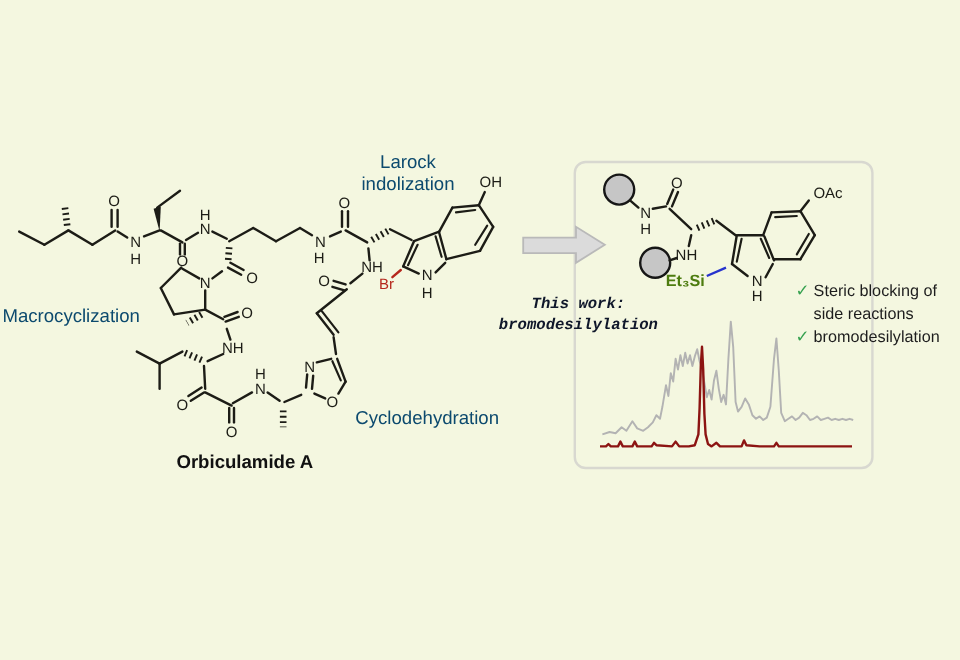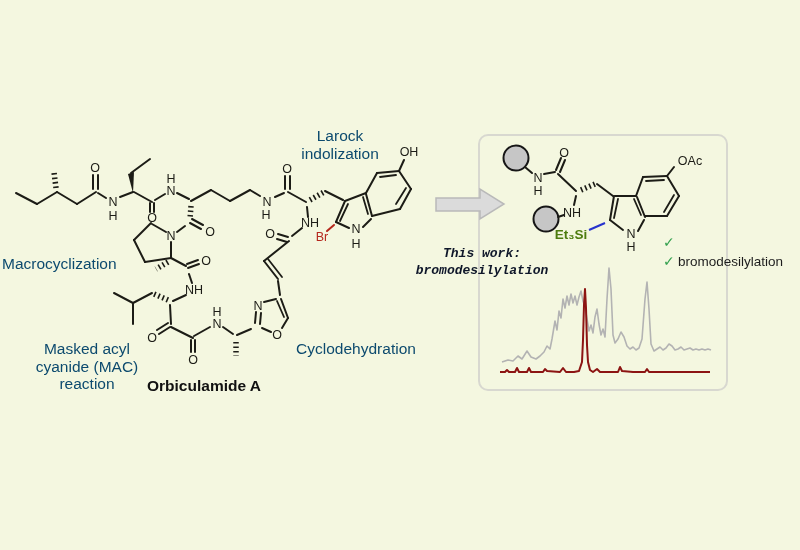--- a/index.html
+++ b/index.html
@@ -241,6 +241,10 @@
   <div class="checklist">
     <div class="checkitem">
       <span class="checkmark">✓</span>
+      <span class="checktext">
+        <div>Steric blocking of</div>
+        <div>side reactions</div>
+      </span>
     </div>
     <div class="checkitem">
       <span class="checkmark">✓</span>

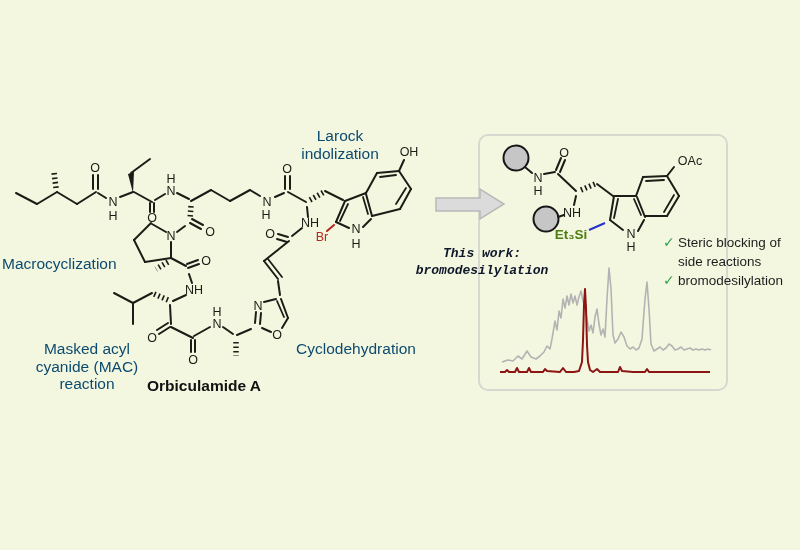--- a/index.html
+++ b/index.html
@@ -225,11 +225,6 @@
     <div>indolization</div>
   </div>
   <div class="ann leftal" style="left:2px;top:255px">Macrocyclization</div>
-  <div class="ann" style="left:87px;top:340px">
-    <div>Masked acyl</div>
-    <div>cyanide (MAC)</div>
-    <div>reaction</div>
-  </div>
   <div class="ann" style="left:356px;top:340px">Cyclodehydration</div>
   <div class="cname" style="left:204px;top:377px">Orbiculamide A</div>
 

